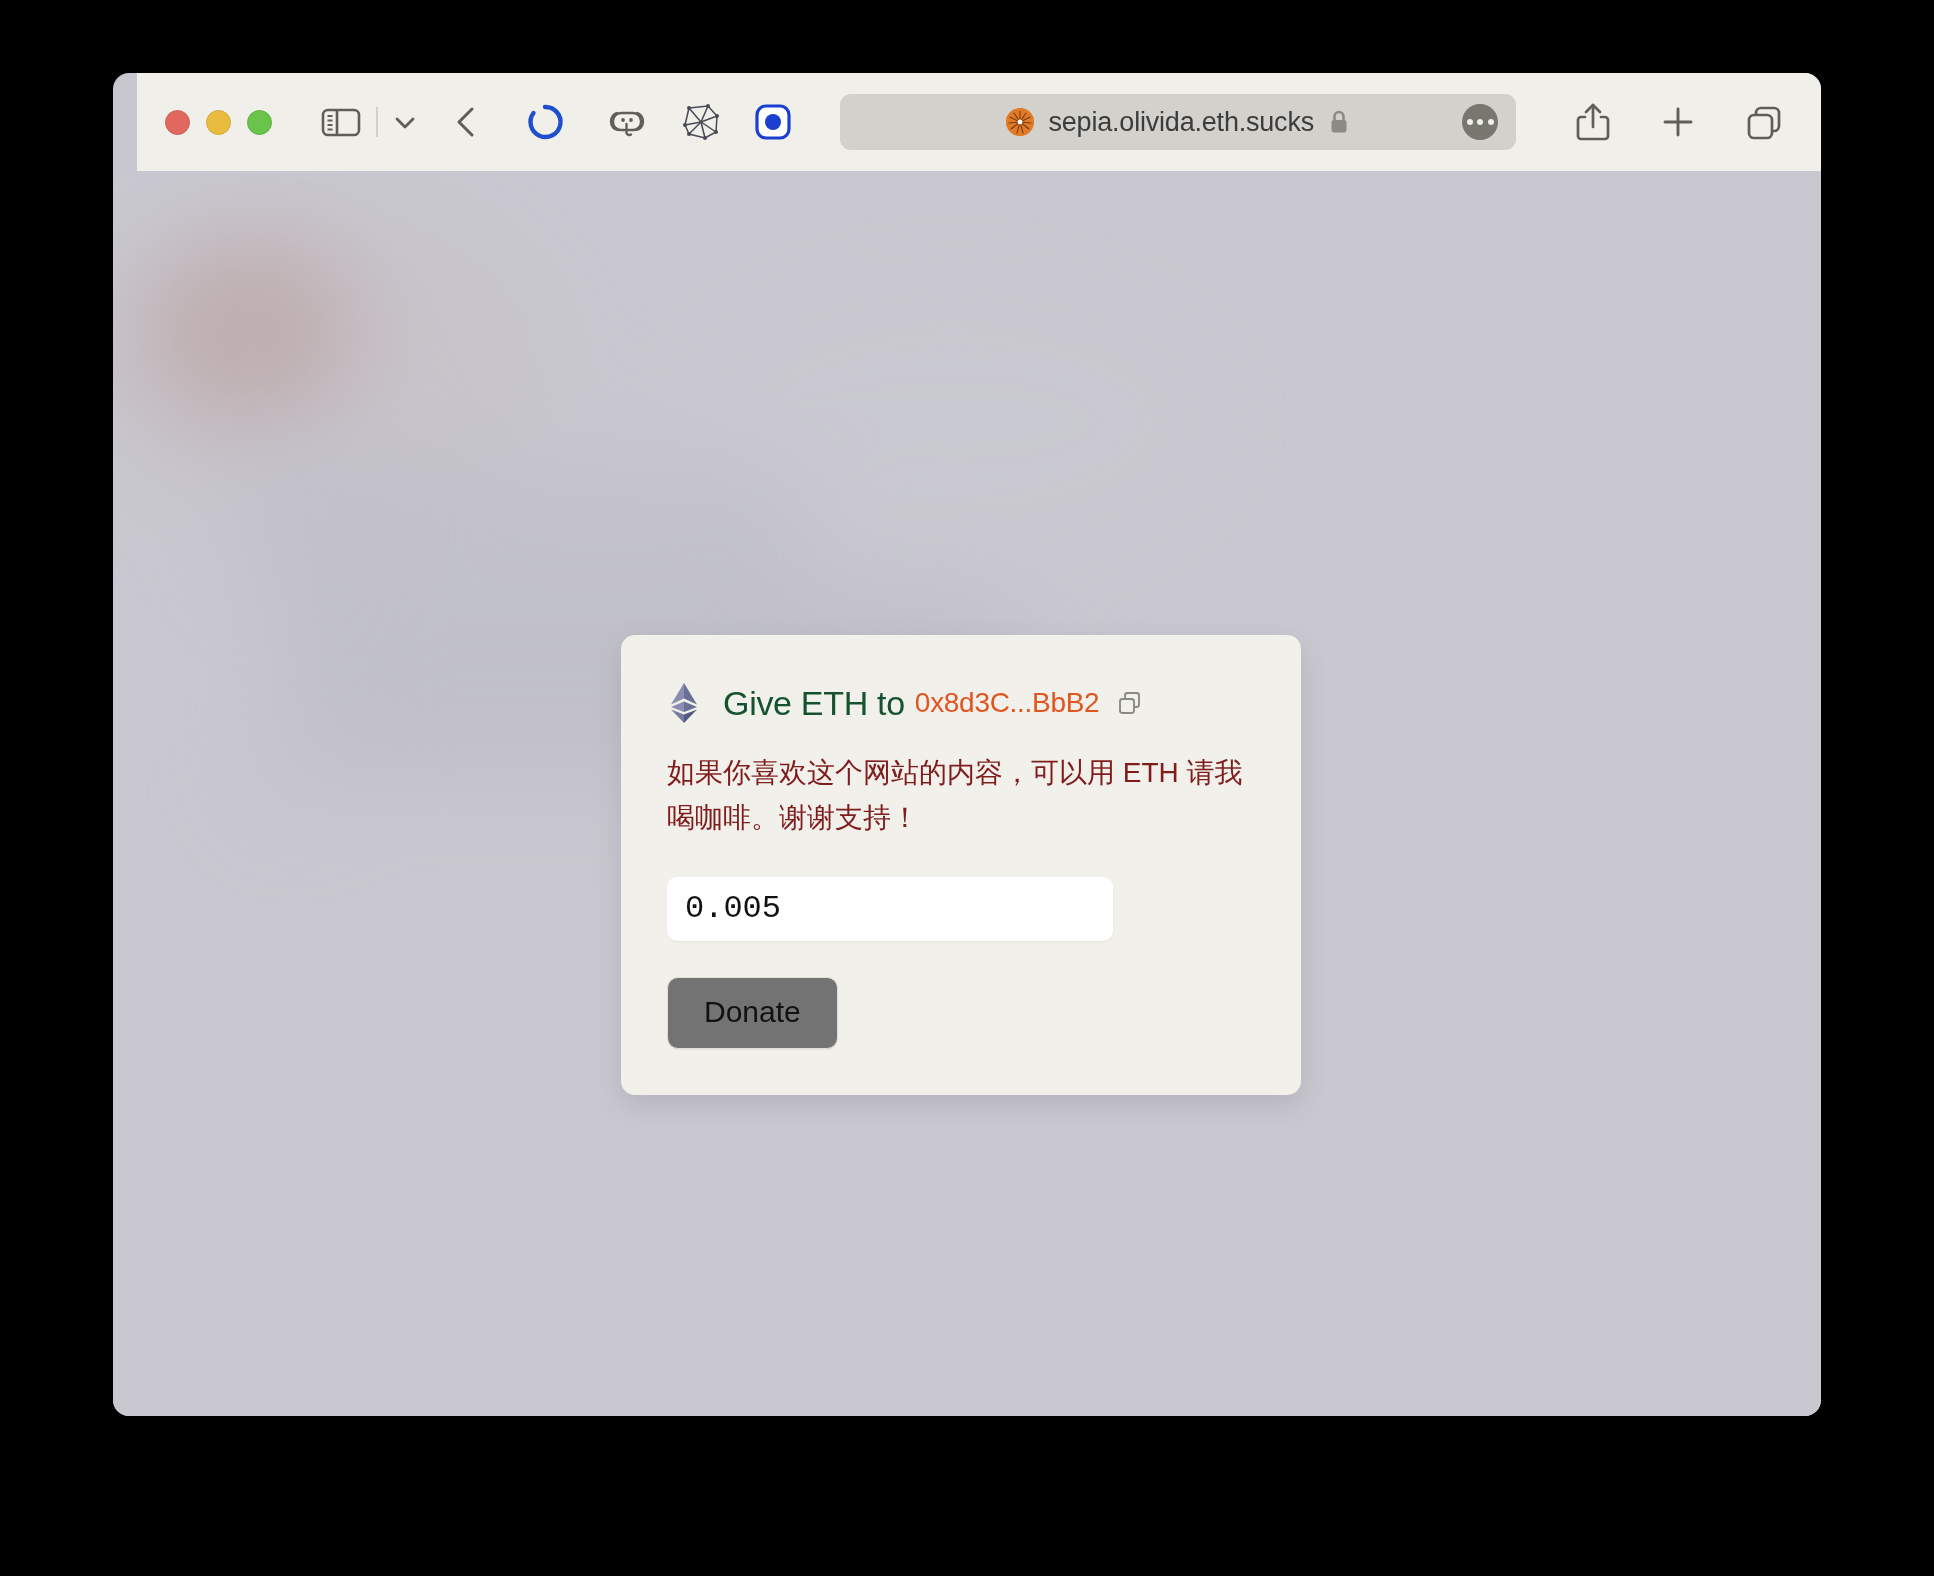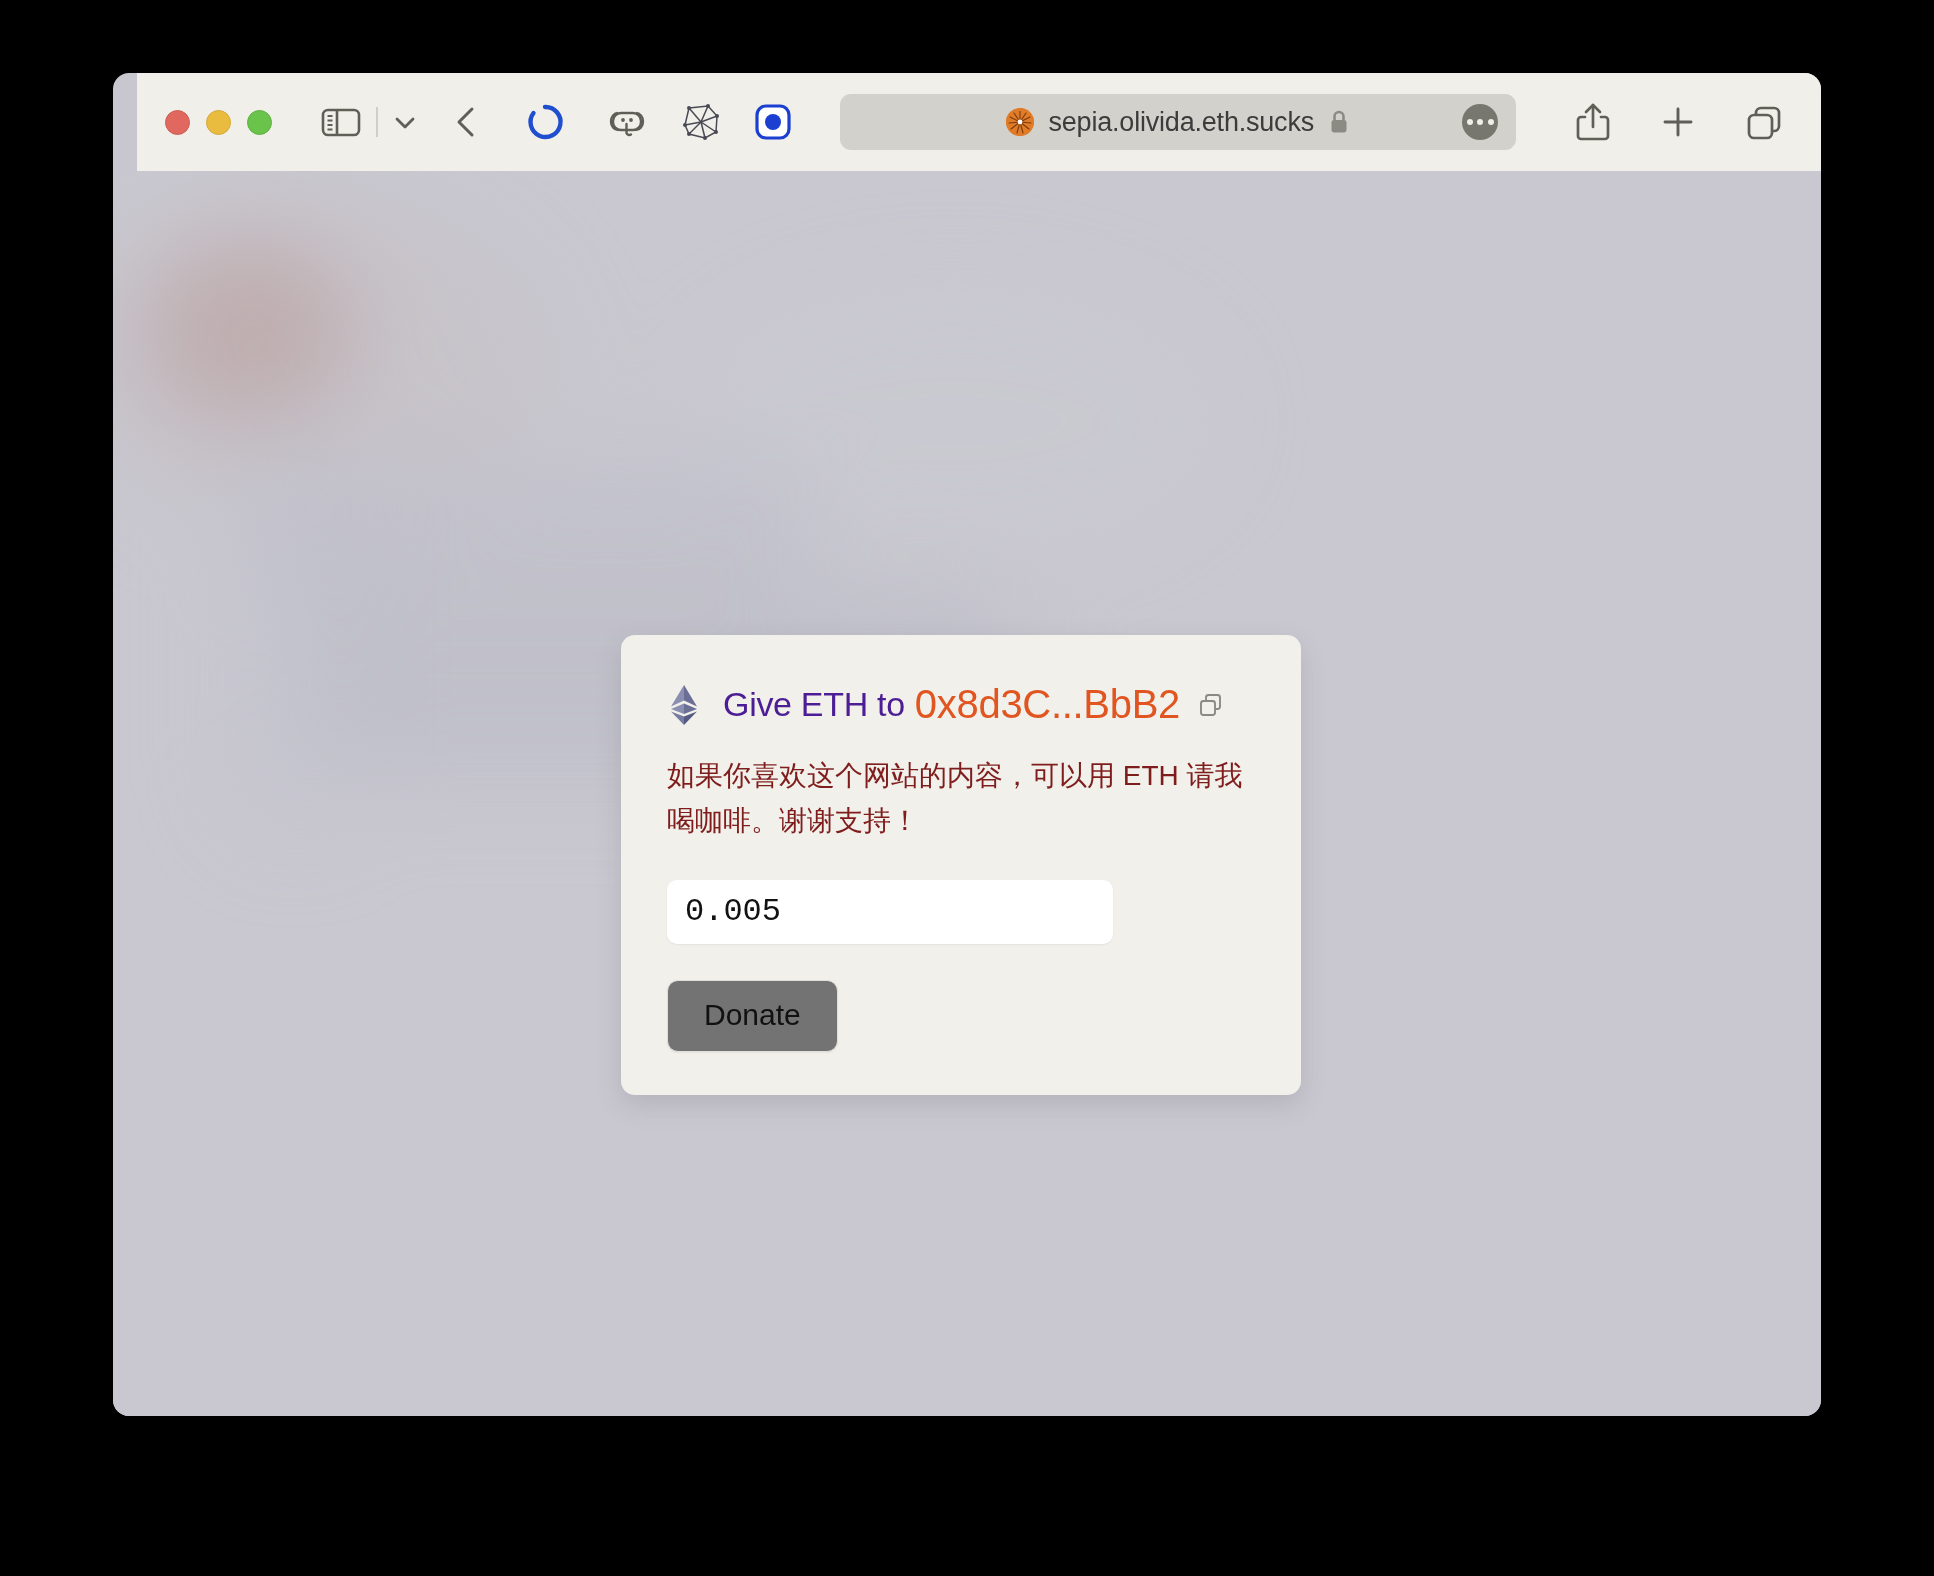--- a/index.html
+++ b/index.html
@@ -224,7 +224,7 @@
   .eth-logo { width: 34px; height: 42px; flex: none; margin-right: 22px; }
   .heading-text {
     font-size: 34px;
-    color: #4c1d95;
+    color: #14532d;
     letter-spacing: -0.3px;
     white-space: nowrap;
   }

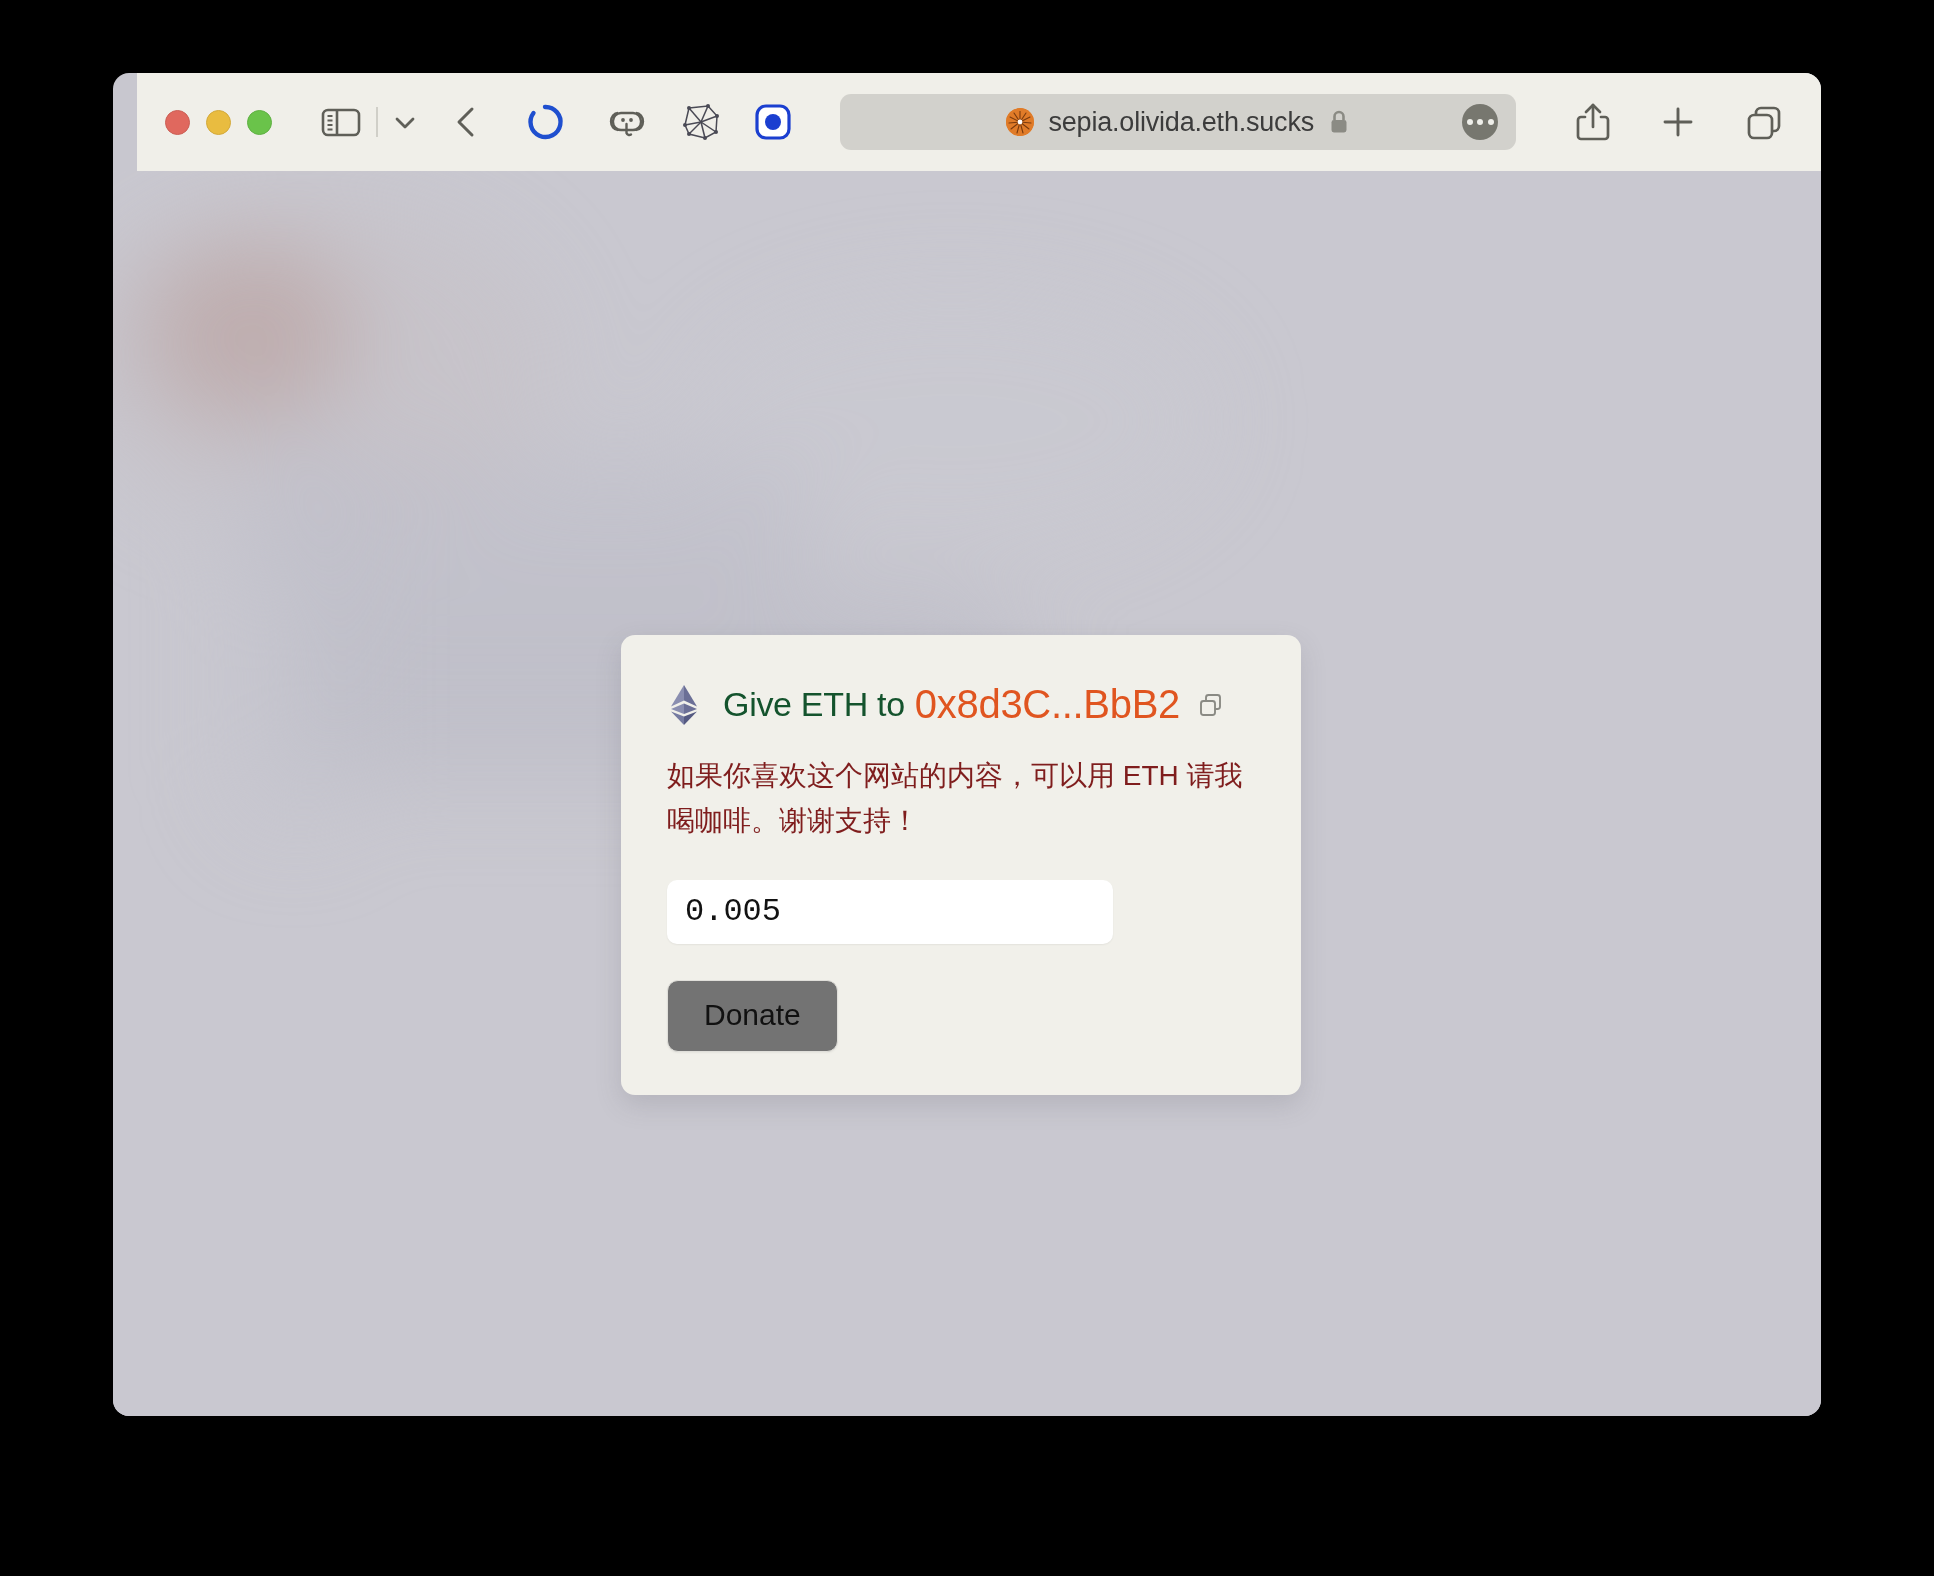--- a/index.html
+++ b/index.html
@@ -229,7 +229,7 @@
     white-space: nowrap;
   }
   .heading-addr {
-    font-size: 40px;
+    font-size: 28px;
     color: #e05520;
     letter-spacing: -0.3px;
     margin-left: 10px;

